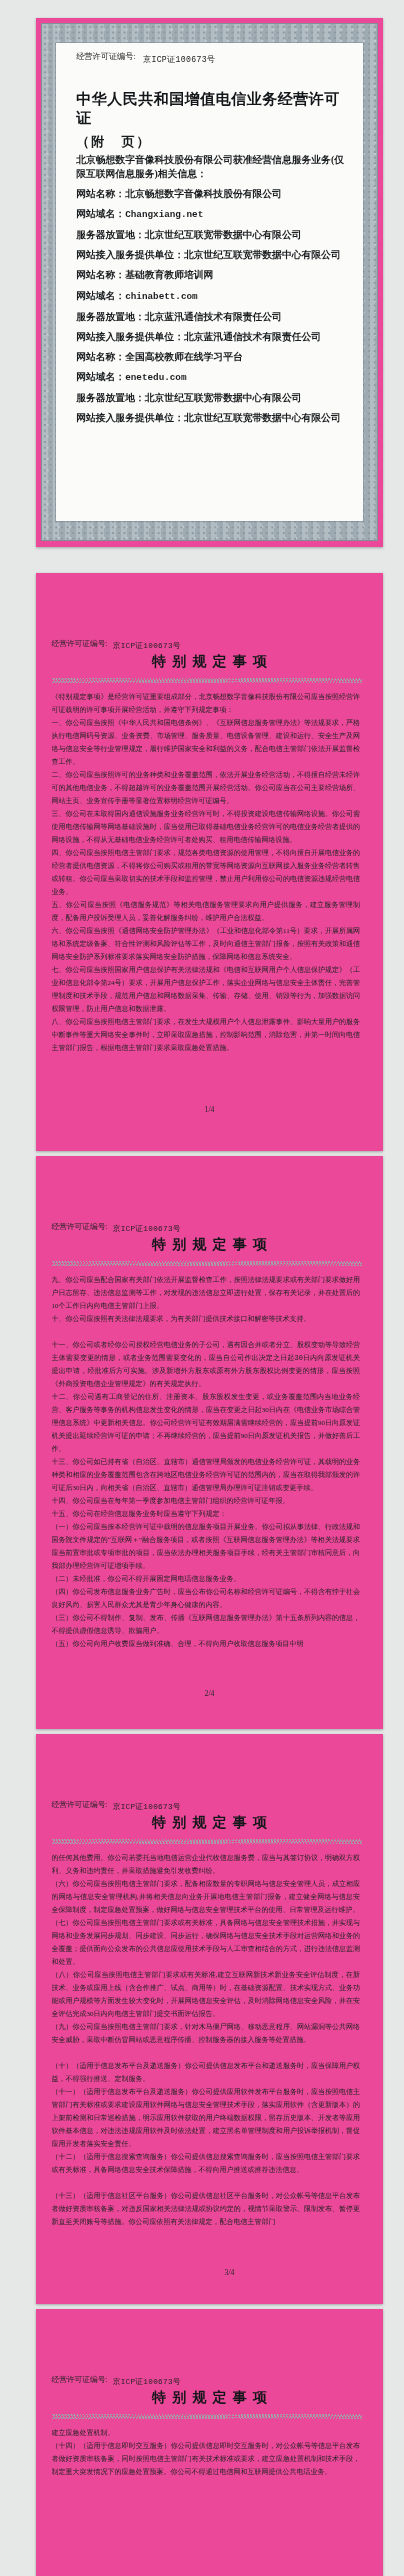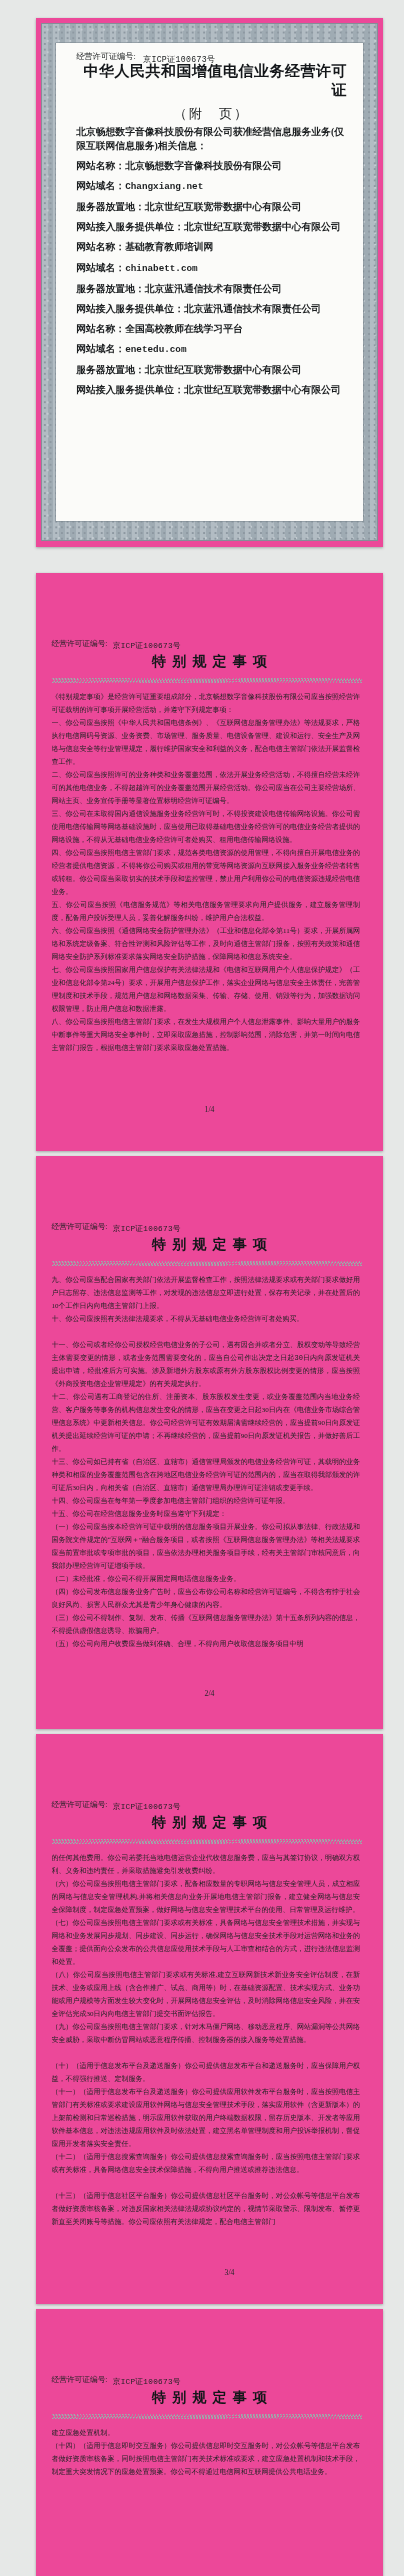--- a/index.html
+++ b/index.html
@@ -21,7 +21,7 @@
   .cert-no-row{font-size:8.2px;white-space:nowrap;}
   .cert-no{font-family:"Liberation Mono",monospace;font-size:8.2px;margin-left:7.2px;
      position:relative;top:2.6px;letter-spacing:0.3px;}
-  .cert-title{margin:0 0 0 0;text-align:right;font-size:15px;font-weight:bold;
+  .cert-title{margin:28px 0 0 0;text-align:left;font-size:15px;font-weight:bold;
      letter-spacing:0.5px;color:#14171a;}
   .cert-sub{margin:4.1px 0 0 0;text-align:center;font-size:13px;font-weight:normal;letter-spacing:2.1px;}
   .cert-body{margin-top:2px;font-size:9.8px;font-weight:600;line-height:14.4px;color:#1b1e20;}

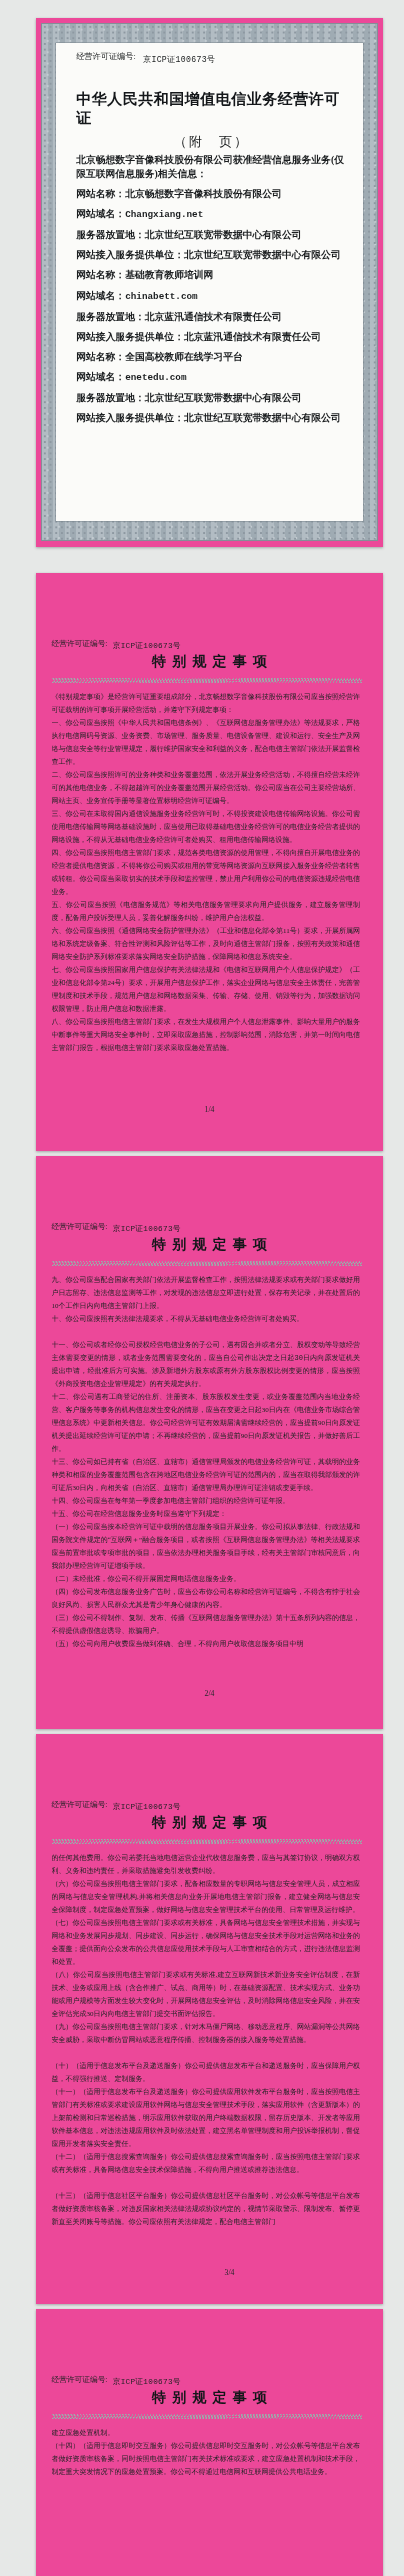--- a/index.html
+++ b/index.html
@@ -23,7 +23,7 @@
      position:relative;top:2.6px;letter-spacing:0.3px;}
   .cert-title{margin:28px 0 0 0;text-align:left;font-size:15px;font-weight:bold;
      letter-spacing:0.5px;color:#14171a;}
-  .cert-sub{margin:4.1px 0 0 0;text-align:center;font-size:13px;font-weight:normal;letter-spacing:2.1px;}
+  .cert-sub{margin:4.1px 0 0 0;font-size:13px;font-weight:bold;letter-spacing:2.1px;}
   .cert-body{margin-top:2px;font-size:9.8px;font-weight:600;line-height:14.4px;color:#1b1e20;}
   .cert-body p{margin:0 0 5.7px 0;}
   .cert-body .mono{font-family:"Liberation Mono",monospace;font-size:9.3px;font-weight:600;}

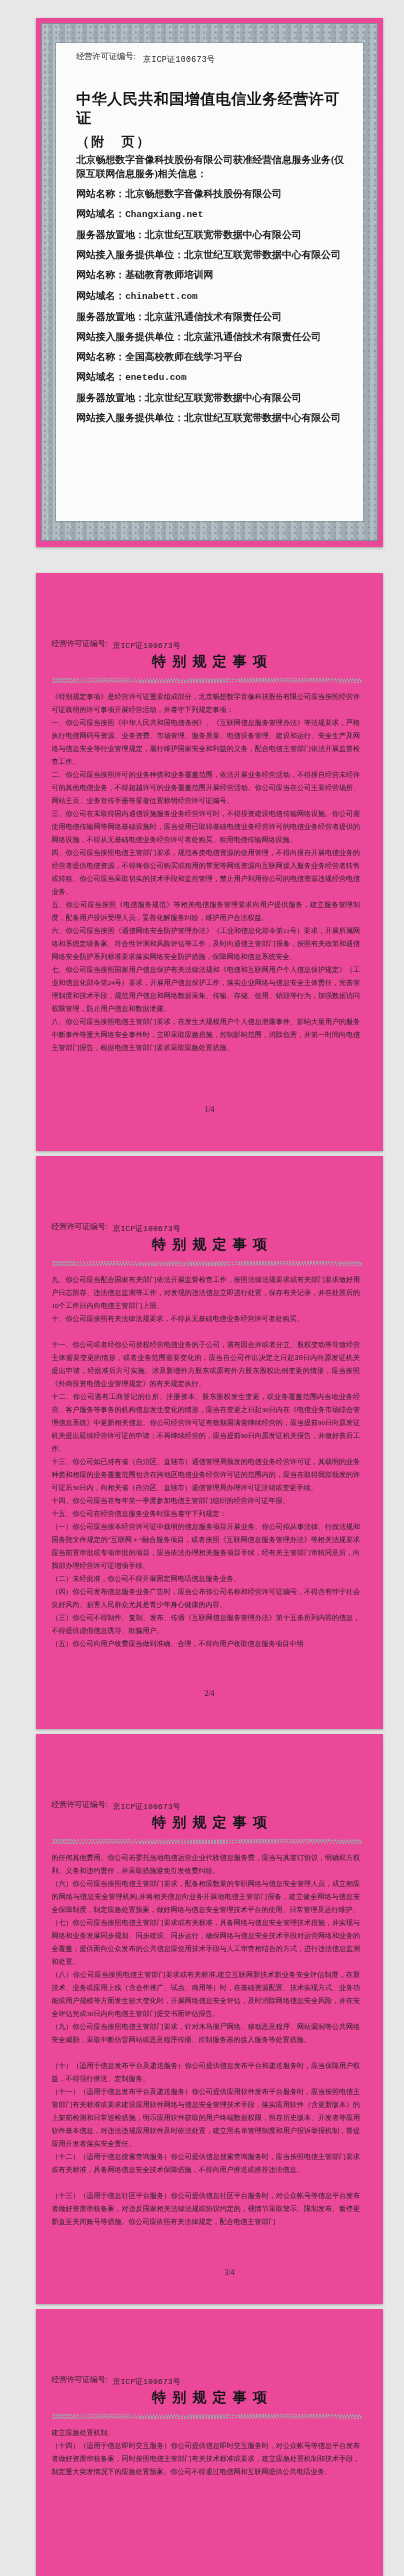--- a/index.html
+++ b/index.html
@@ -122,7 +122,7 @@
     <div class="abody">
 
     <p class="para">九、你公司应当配合国家有关部门依法开展监督检查工作，按照法律法规要求或有关部门要求做好用户日志留存、违法信息监测等工作，对发现的违法信息立即进行处置，保存有关记录，并在处置后的10个工作日内向电信主管部门上报。</p>
-        <p class="para">十、你公司应按照有关法律法规要求，不得从无基础电信业务经营许可者处购买。</p>
+        <p class="para">十、你公司应按照有关法律法规要求，为有关部门提供技术接口和解密等技术支持。</p>
         <p class="para gap">十一、你公司或者经你公司授权经营电信业务的子公司，遇有因合并或者分立、股权变动等导致经营主体需要变更的情形，或者业务范围需要变化的，应当自公司作出决定之日起30日内向原发证机关提出申请，经批准后方可实施。涉及新增外方股东或原有外方股东股权比例变更的情形，应当按照《外商投资电信企业管理规定》的有关规定执行。</p>
         <p class="para">十二、你公司遇有工商登记的住所、注册资本、股东股权发生变更，或业务覆盖范围内当地业务经营、客户服务等事务的机构信息发生变化的情形，应当在变更之日起30日内在《电信业务市场综合管理信息系统》中更新相关信息。你公司经营许可证有效期届满需继续经营的，应当提前90日向原发证机关提出延续经营许可证的申请；不再继续经营的，应当提前90日向原发证机关报告，并做好善后工作。</p>
         <p class="para">十三、你公司如已持有省（自治区、直辖市）通信管理局颁发的电信业务经营许可证，其载明的业务种类和相应的业务覆盖范围包含在跨地区电信业务经营许可证的范围内的，应当在取得我部颁发的许可证后30日内，向相关省（自治区、直辖市）通信管理局办理许可证注销或变更手续。</p>

